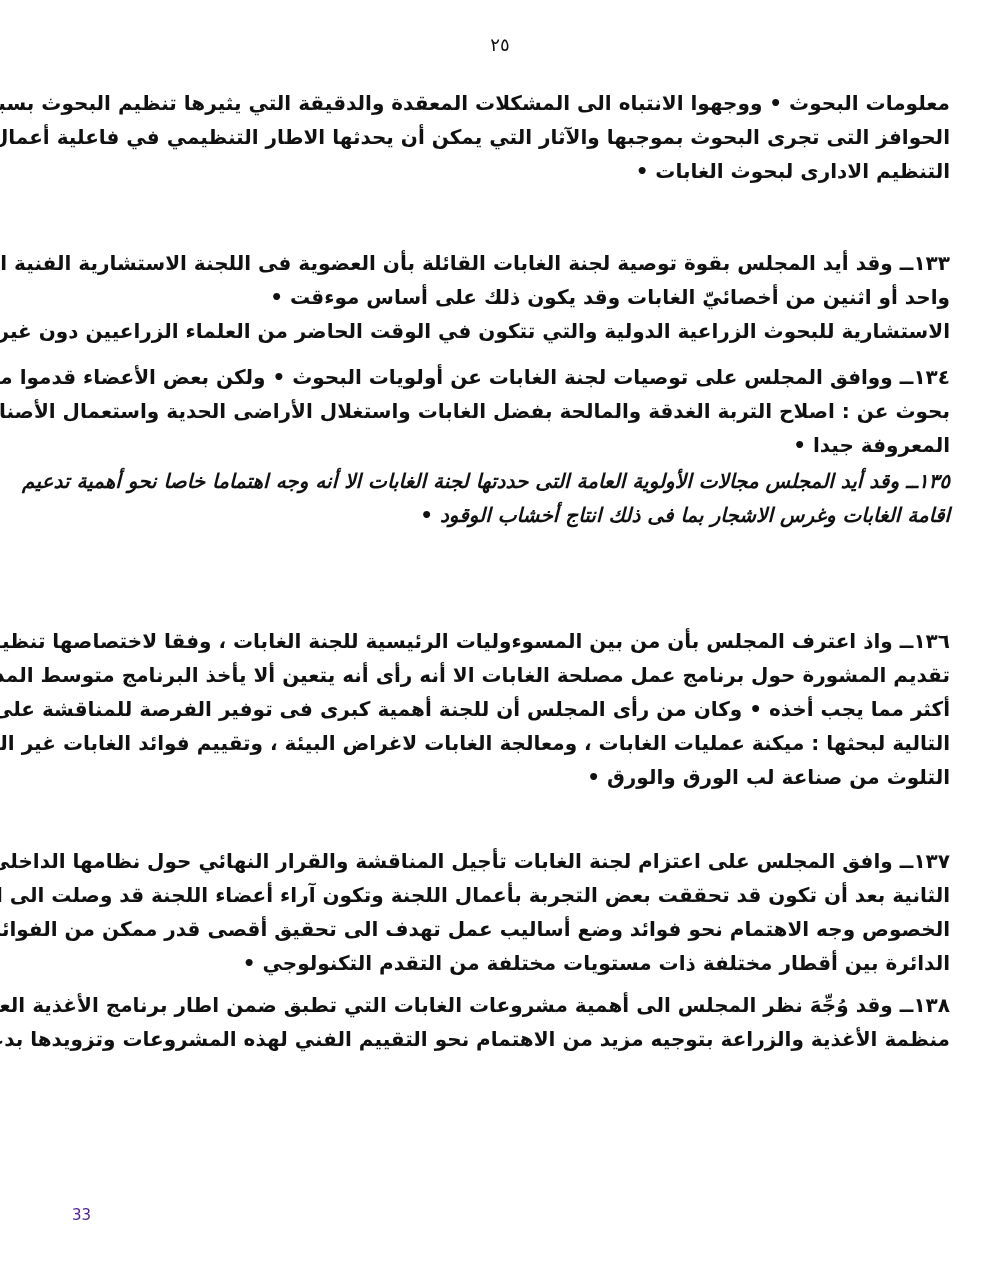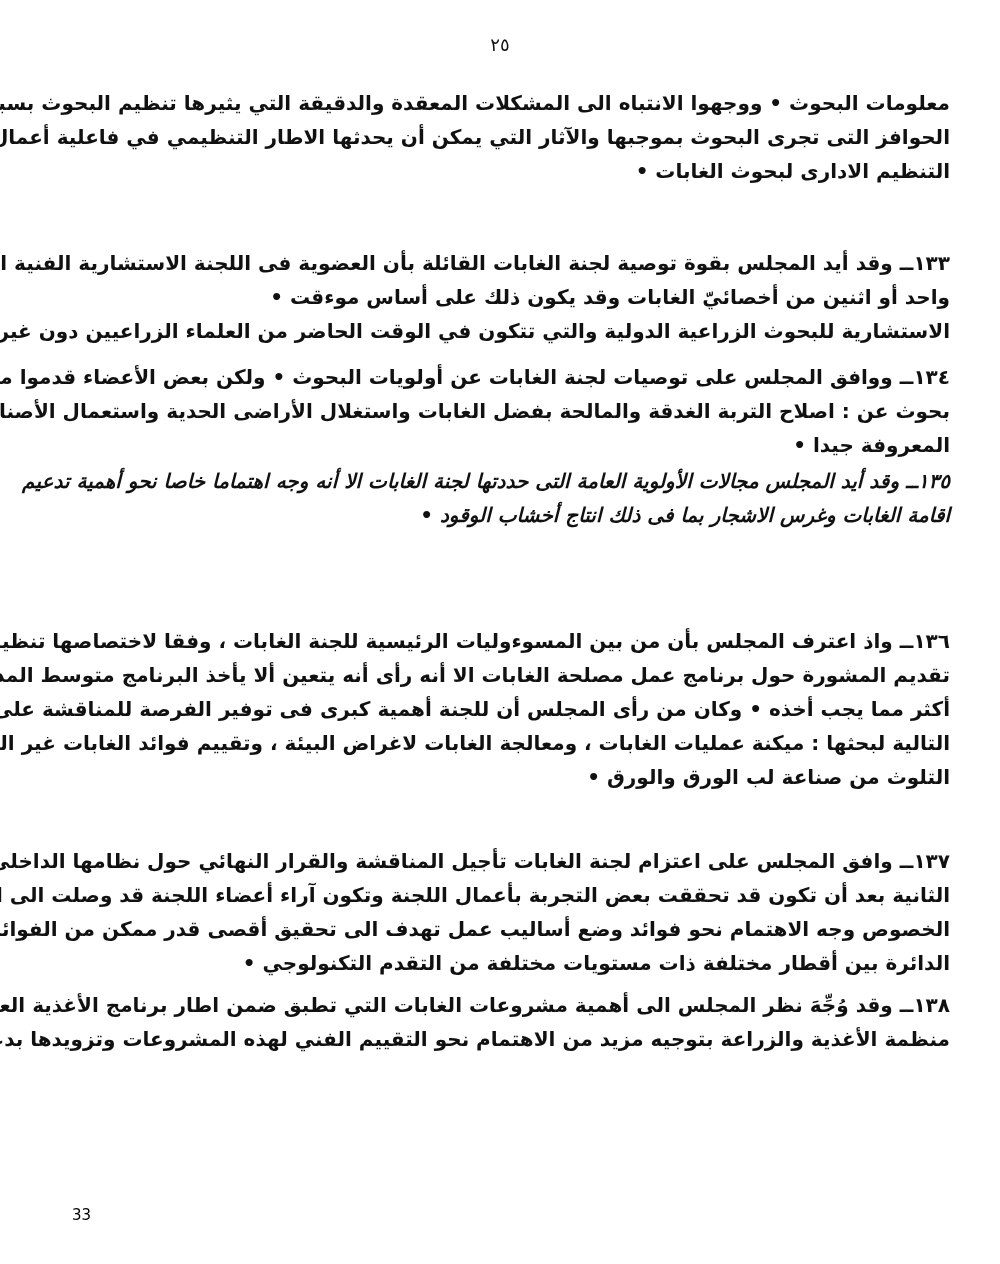--- a/index.html
+++ b/index.html
@@ -57,7 +57,7 @@
       left: 72px;
       font-size: 15px;
       font-family: "DejaVu Sans", sans-serif;
-      color: #000000;
+      color: #4c1d95;
     }
   </style>
 </head>

